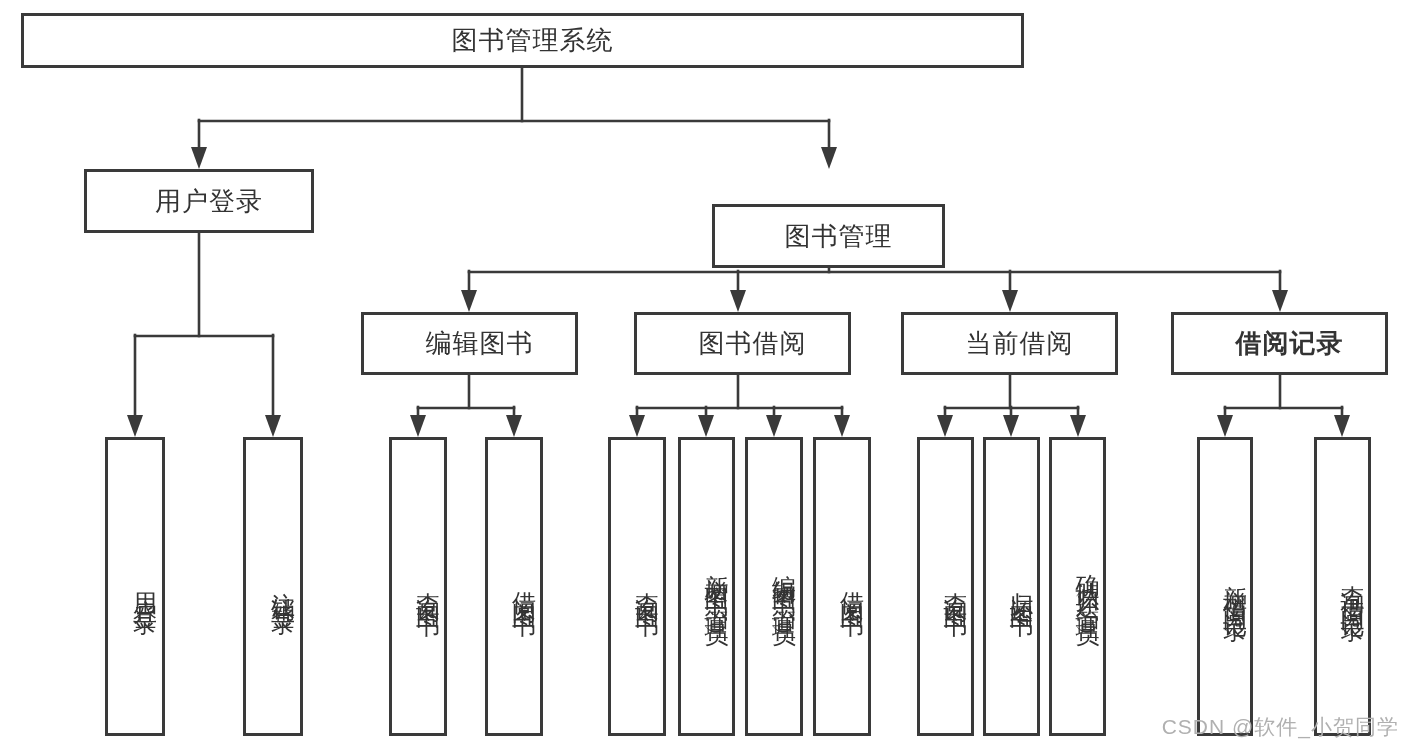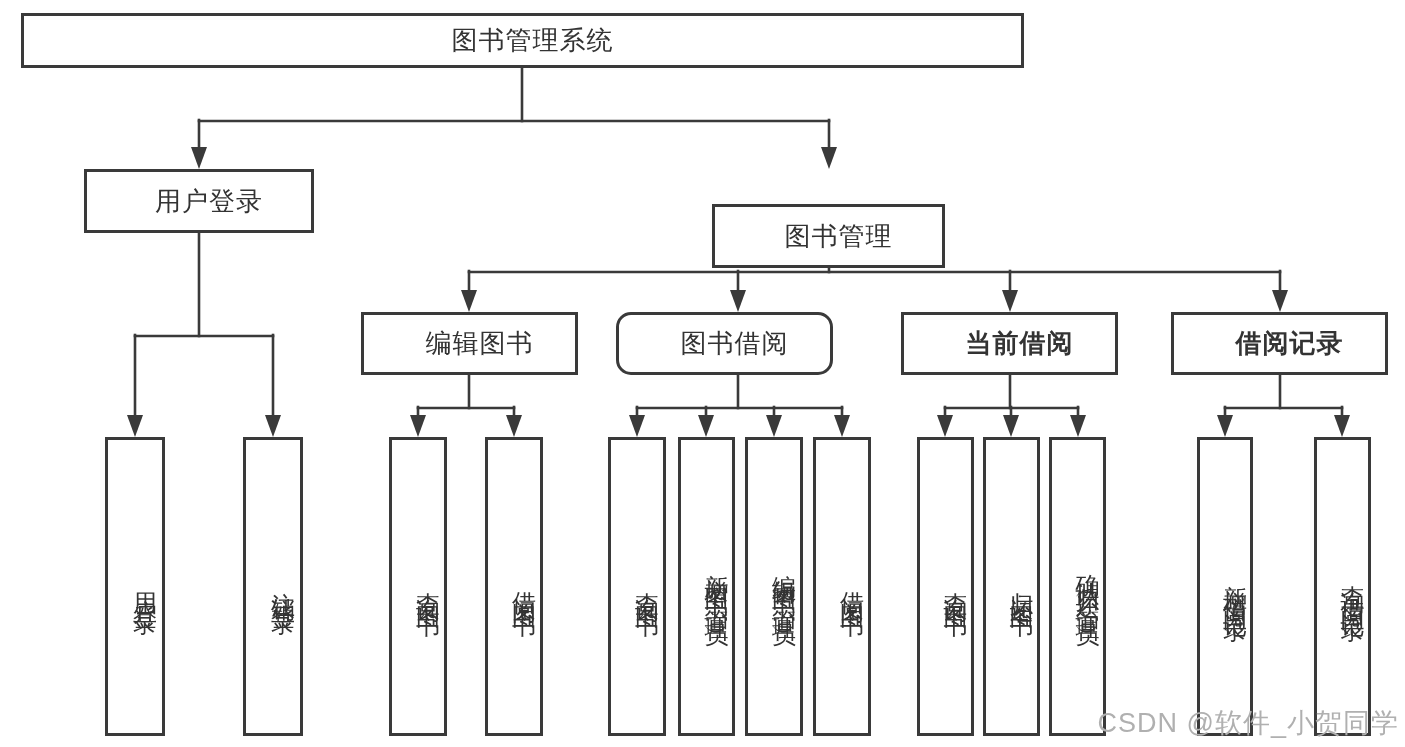--- a/index.html
+++ b/index.html
@@ -33,7 +33,7 @@
   .n-mgmt{left:712px;top:169px;width:233px;height:64px;margin-top:35px;}
   .l3{top:312px;height:63px;width:217px;}
   .n-rec{left:361px;}
-  .n-bor{left:616px;border-radius:15px;}
+  .n-bor{left:634px;}
   .n-cur{left:901px;font-weight:bold;}
   .n-recd{left:1171px;font-weight:bold;}
   

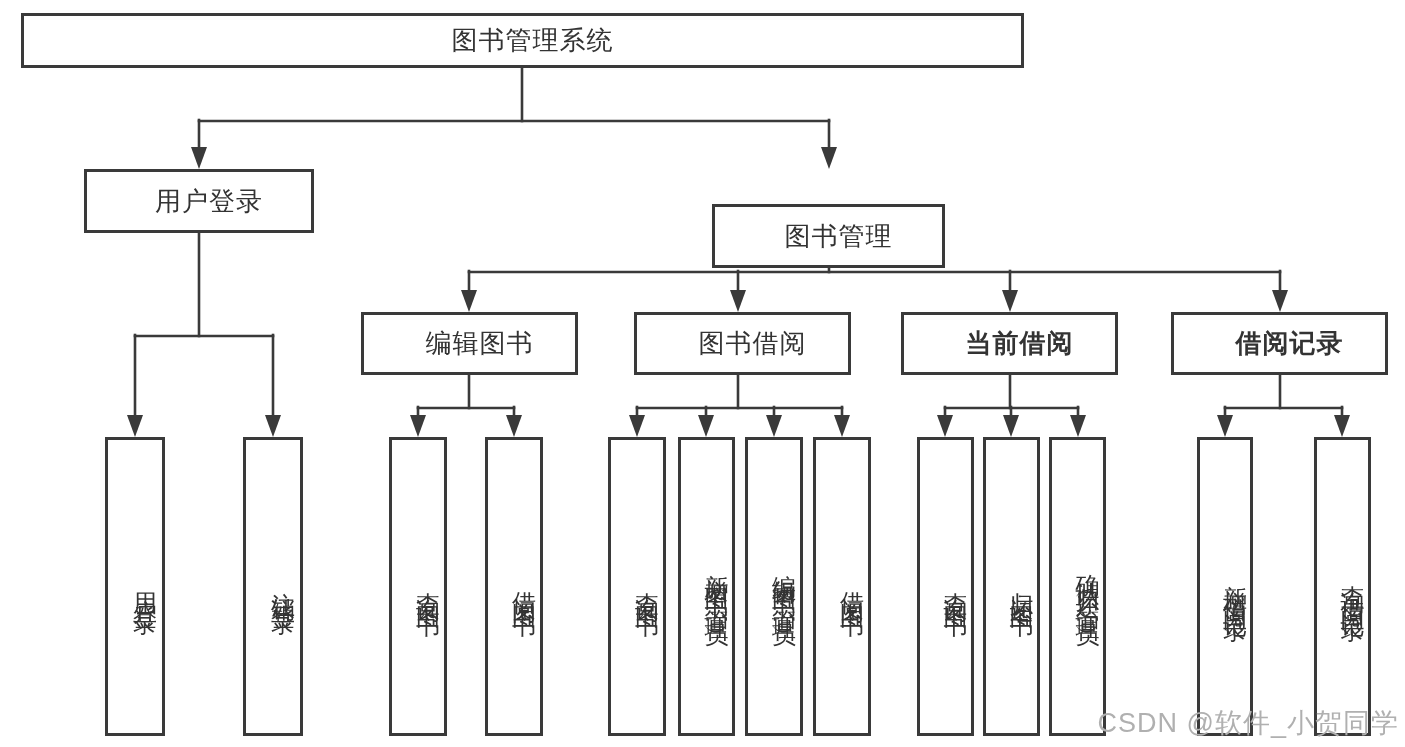--- a/index.html
+++ b/index.html
@@ -34,7 +34,7 @@
   .l3{top:312px;height:63px;width:217px;}
   .n-rec{left:361px;}
   .n-bor{left:634px;}
-  .n-cur{left:901px;font-weight:bold;}
+  .n-cur{left:901px;}
   .n-recd{left:1171px;font-weight:bold;}
   
   .leaf{top:437px;height:299px;width:58px;}

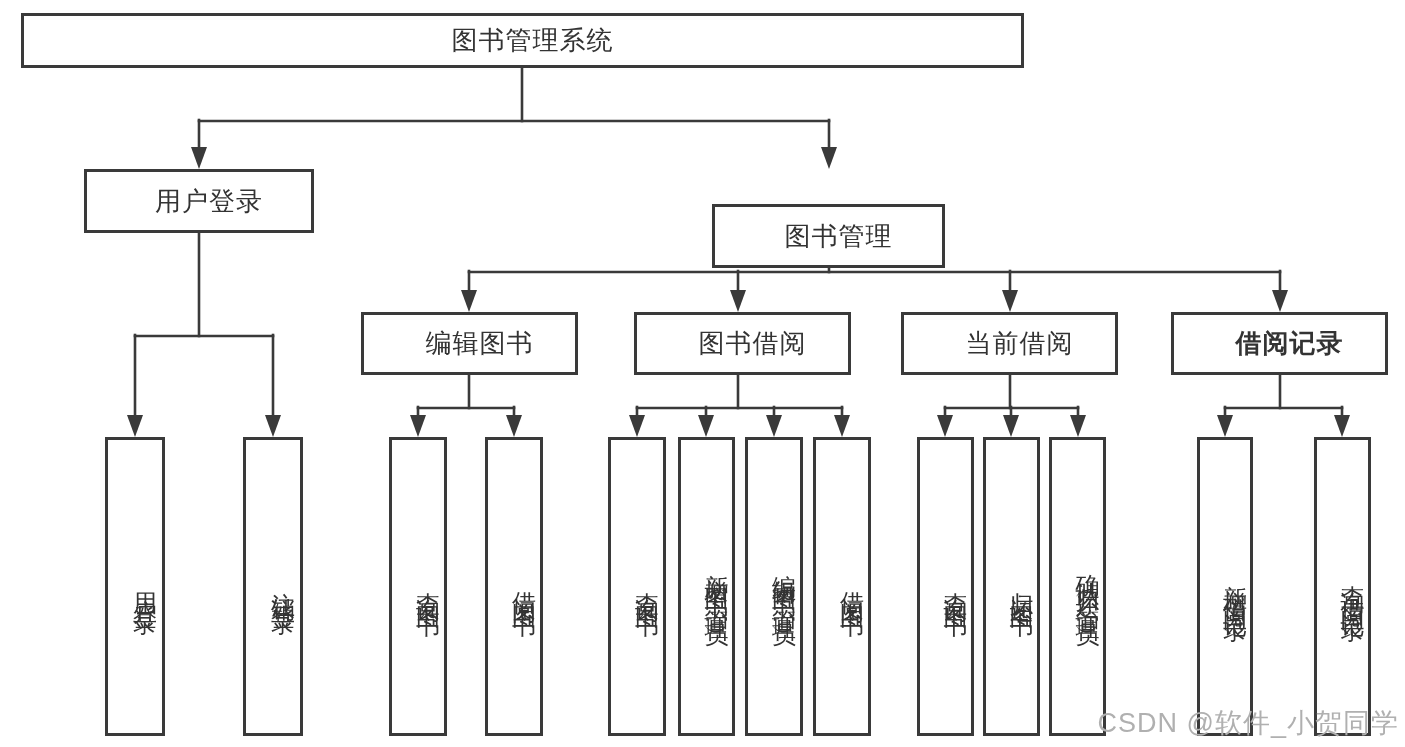--- a/index.html
+++ b/index.html
@@ -53,7 +53,7 @@
   .lf-e2{left:1314px;width:57px;}
   .watermark{
     position:absolute;right:6px;bottom:6px;z-index:10;
-    color:var(--watermark);font-size:27px;letter-spacing:1px;
+    color:var(--watermark);font-size:21px;letter-spacing:1px;
   }
 </style>
 </head>

